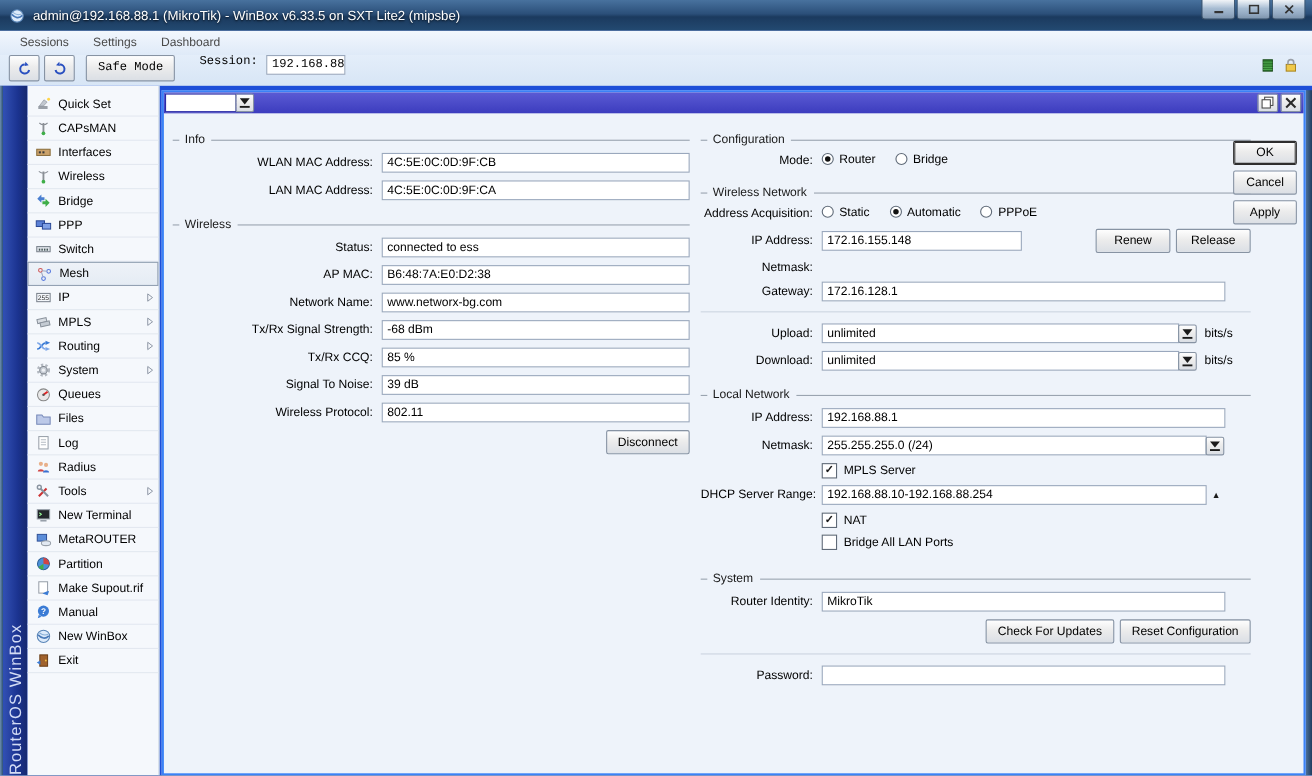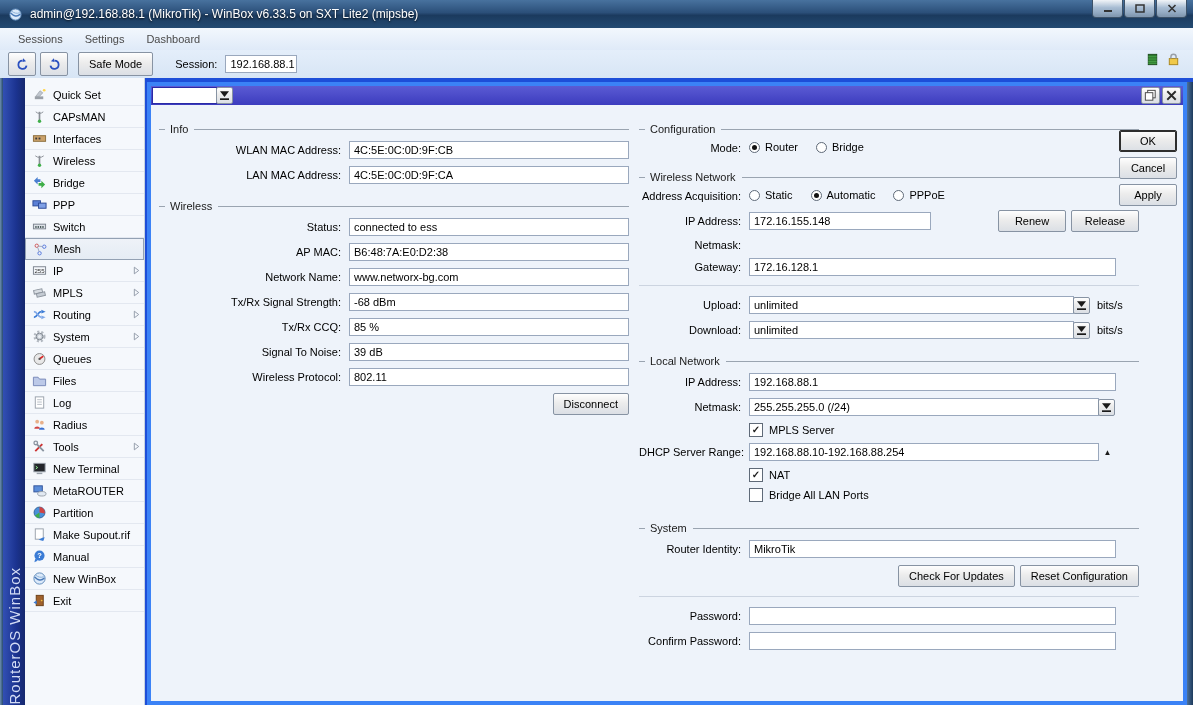--- a/index.html
+++ b/index.html
@@ -15,8 +15,8 @@
   .menubar{position:absolute;left:0;top:28px;right:0;height:22px;display:flex;align-items:center;gap:22px;padding:0 0 0 18px;
     background:linear-gradient(180deg,#f2f7fd,#dfeaf8);border-bottom:1px solid #c9d7e8;color:#4a4a4a;}
   .menu-item{cursor:default;}
-  .toolbar{position:absolute;left:0;top:50px;right:0;height:28px;display:flex;align-items:center;gap:4px;padding-left:8px;
-    background:linear-gradient(180deg,#e4eefa,#d7e5f5);}
+  .toolbar{position:absolute;left:0;top:50px;right:0;height:28px;display:flex;align-items:flex-start;gap:4px;padding-left:8px;
+    background:linear-gradient(180deg,#e4eefa,#d7e5f5);font-family:Liberation Mono, monospace;}
   .btn{height:20px;padding:0 10px;display:inline-flex;align-items:center;justify-content:center;border:1px solid #8793a3;border-radius:2px;
     background:linear-gradient(180deg,#fefefe,#ececec 45%,#dbdfe5);white-space:nowrap;}
   .tbtn{width:26px;height:22px;padding:0;}

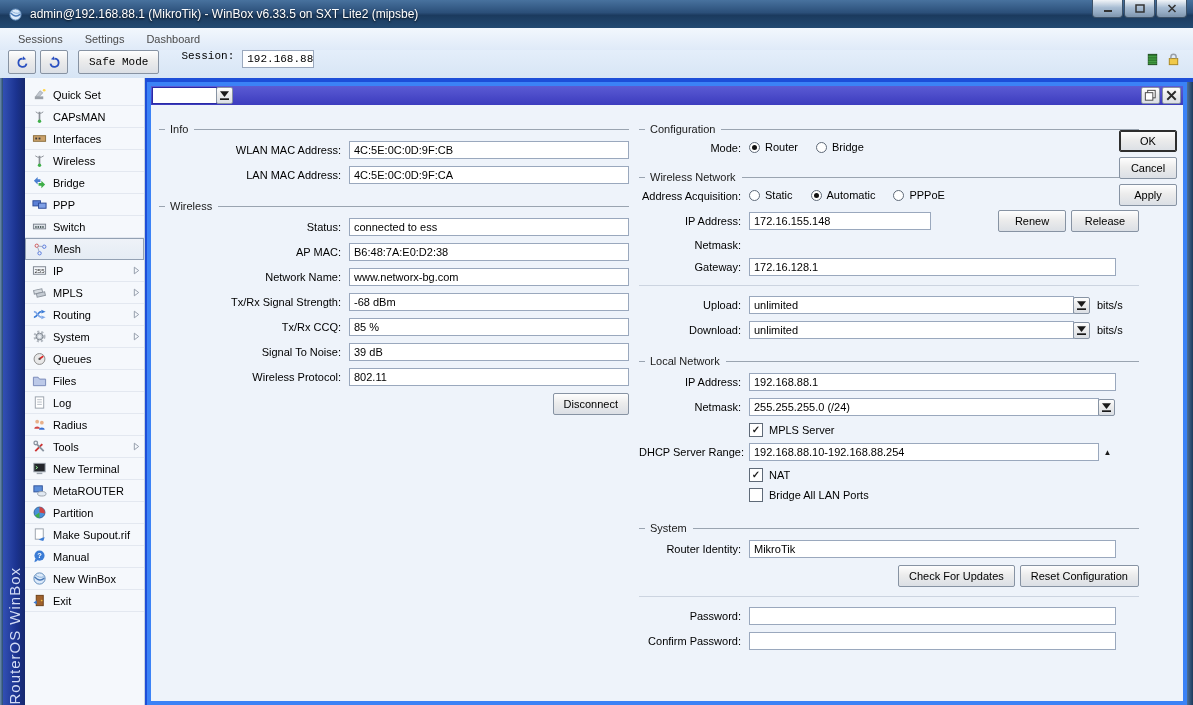--- a/index.html
+++ b/index.html
@@ -37,7 +37,7 @@
   .side-item .slbl{flex:1;}
   .side-item.sel{background:linear-gradient(#eef2f8,#e5ecf4);border:1px solid #93a1b3;height:20px;}
   
-  .qwin{position:absolute;left:147px;top:82px;right:6px;bottom:0;background:#eef3fa;border:4px solid #3b82f6;box-sizing:border-box;}
+  .qwin{position:absolute;left:147px;top:82px;right:6px;bottom:0;background:#eef3fa;border:2px solid #3b82f6;box-sizing:border-box;}
   .qtitle{position:relative;height:19px;background:linear-gradient(180deg,#5b5bd4,#3c3cbe);display:flex;align-items:center;color:#fff;}
   .qtitle .ttl{margin-left:32px;}
   .mode-combo{position:absolute;left:1px;top:1px;display:flex;}

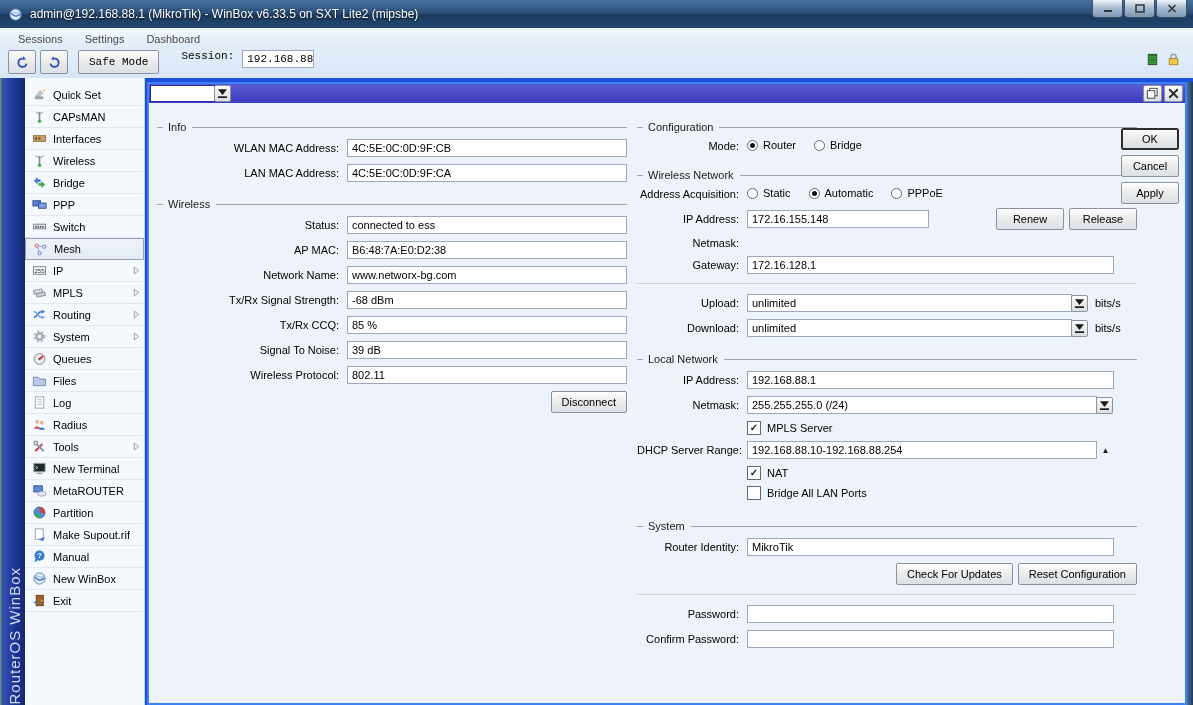--- a/index.html
+++ b/index.html
@@ -634,10 +634,6 @@
           <span class="lab">Password:</span>
           <div class="field w357"></div>
         </div>
-        <div class="row">
-          <span class="lab">Confirm Password:</span>
-          <div class="field w357"></div>
-        </div>
       </div>
 
       <div class="actions">

